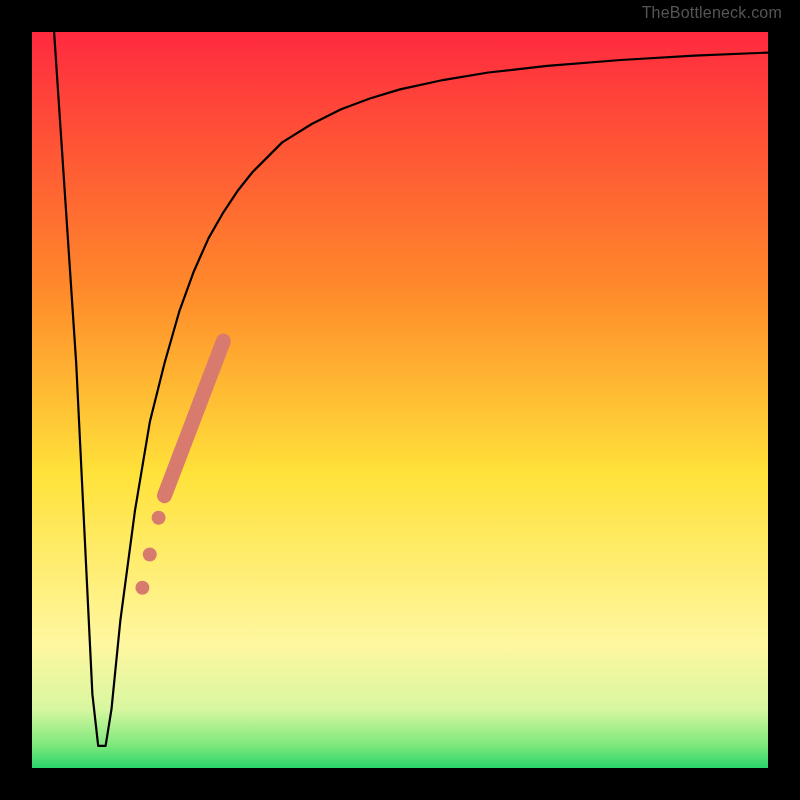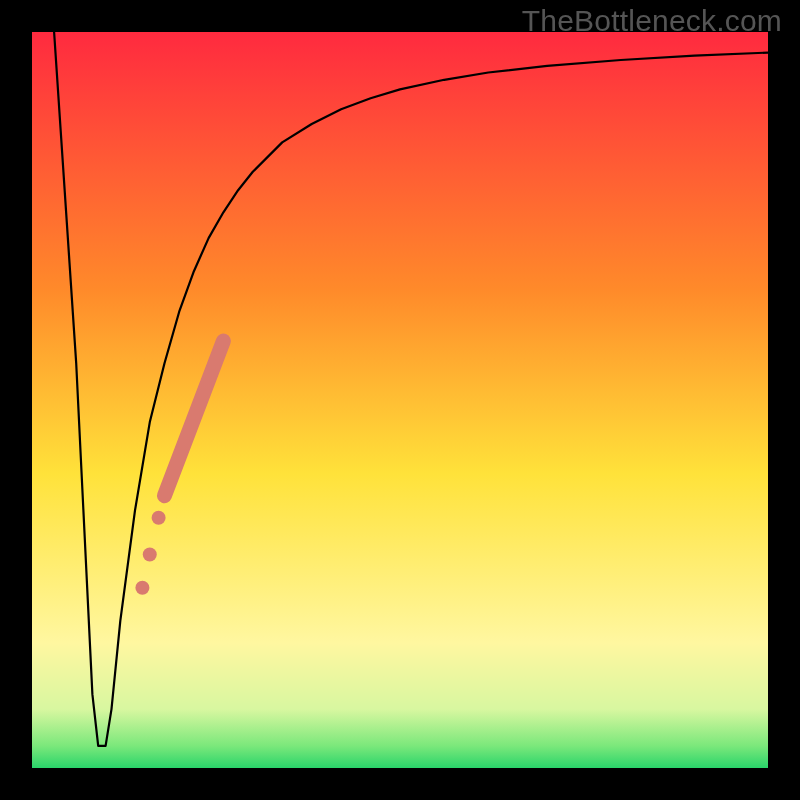--- a/index.html
+++ b/index.html
@@ -20,7 +20,7 @@
     top: 4px;
     right: 18px;
     color: #555;
-    font-size: 30px;
+    font-size: 16px;
     font-weight: 400;
     letter-spacing: 0.2px;
     z-index: 5;

